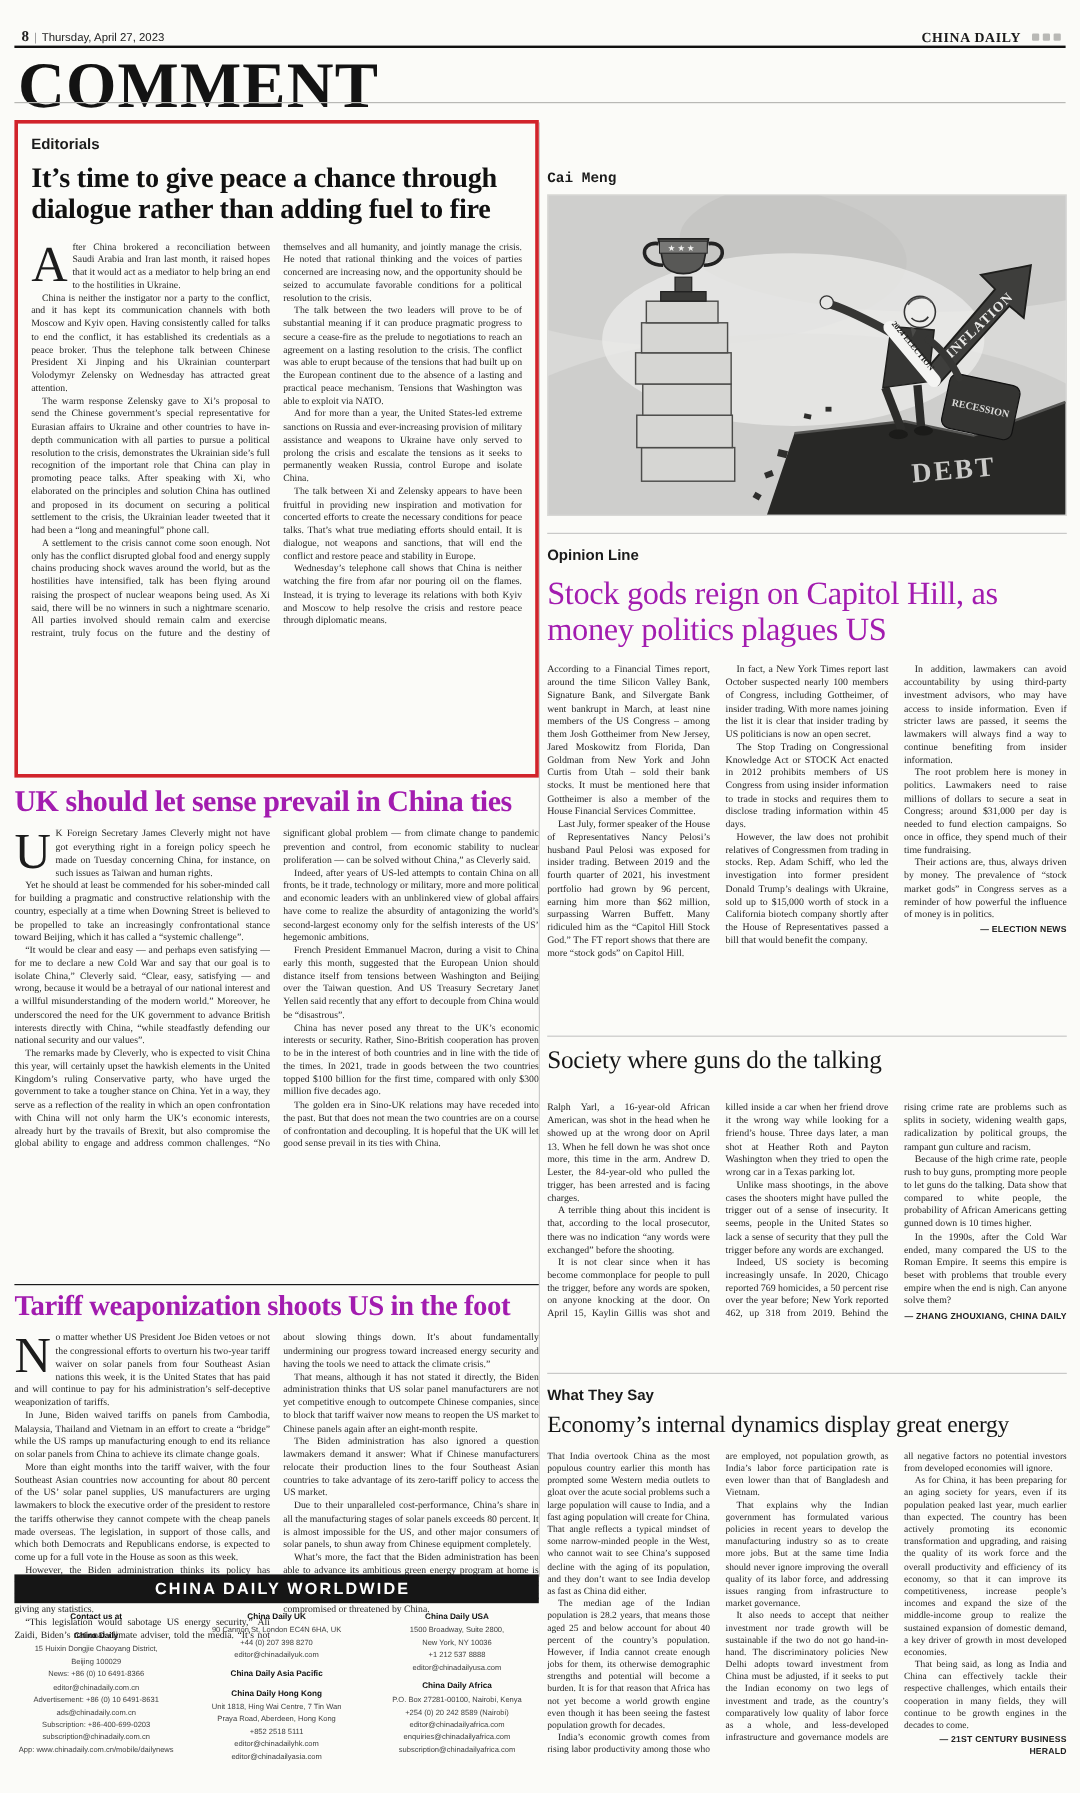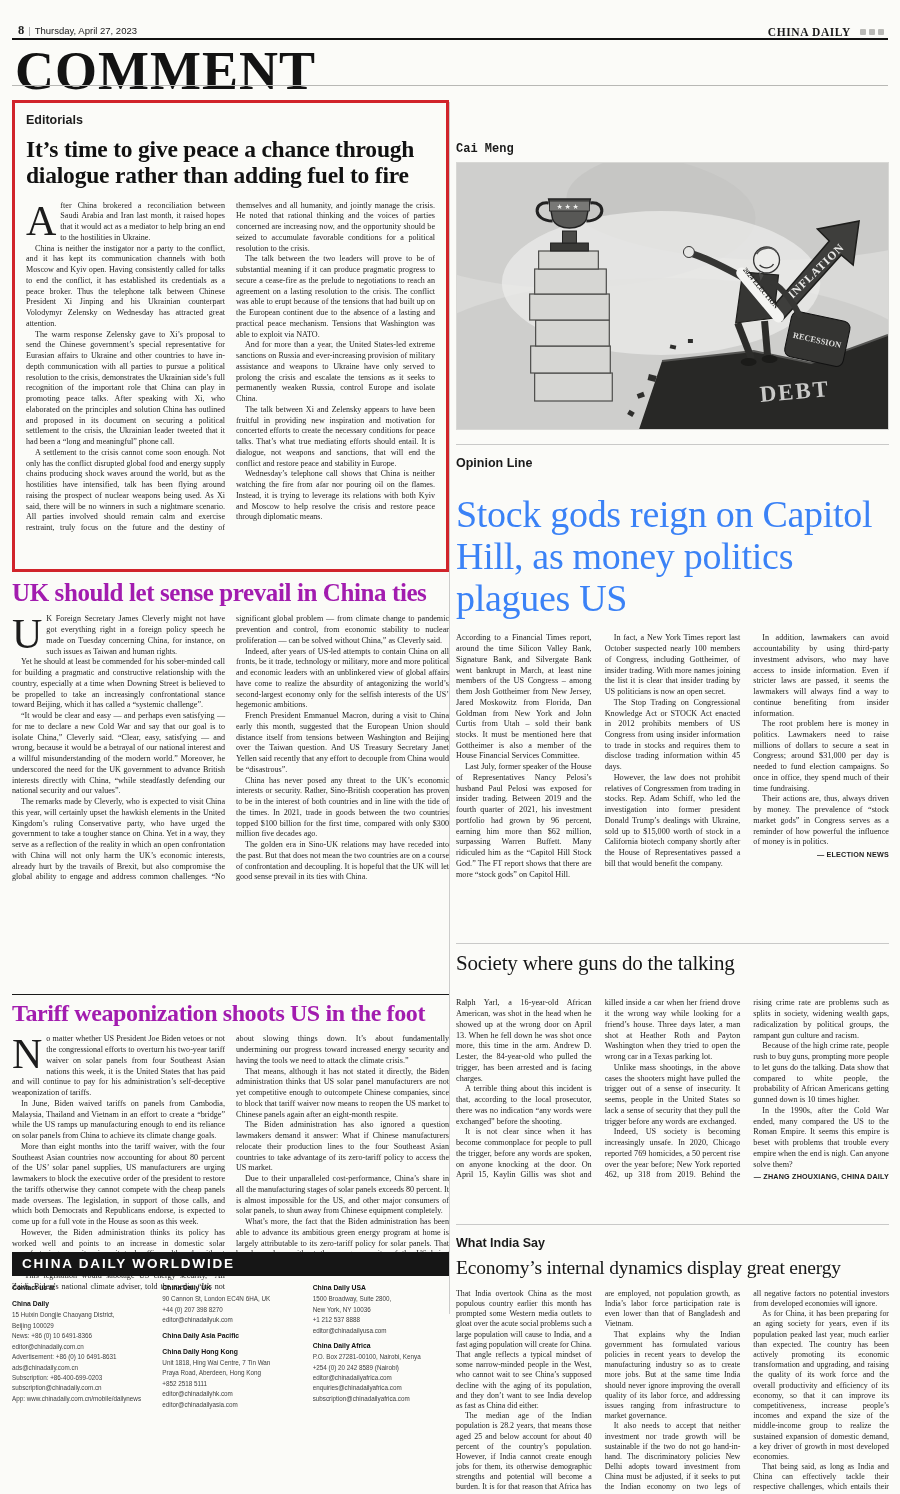--- a/index.html
+++ b/index.html
@@ -20,7 +20,7 @@
   .col-left{position:absolute;left:12px;top:100px;width:437px;}
   .col-right{position:absolute;left:456px;top:140px;width:433px;}
   
-  .red-box{border:3px solid #d1242b;height:472px;box-sizing:border-box;padding:6px 11px 8px;background:#fbfbf8;}
+  .red-box{border:3px solid #d1242b;height:548px;box-sizing:border-box;padding:6px 11px 8px;background:#fbfbf8;}
   .kicker{font-family:"Liberation Sans",sans-serif;font-weight:bold;font-size:12.5px;color:#1c1c1c;margin:4px 0 9px;}
   .ed-headline{font-size:23.5px;font-weight:bold;line-height:1.12;letter-spacing:-.2px;color:#111;}
   .body-2col{column-count:2;column-gap:11px;text-align:justify;font-size:8.1px;line-height:1.33;overflow:hidden;color:#1c1c1c;}

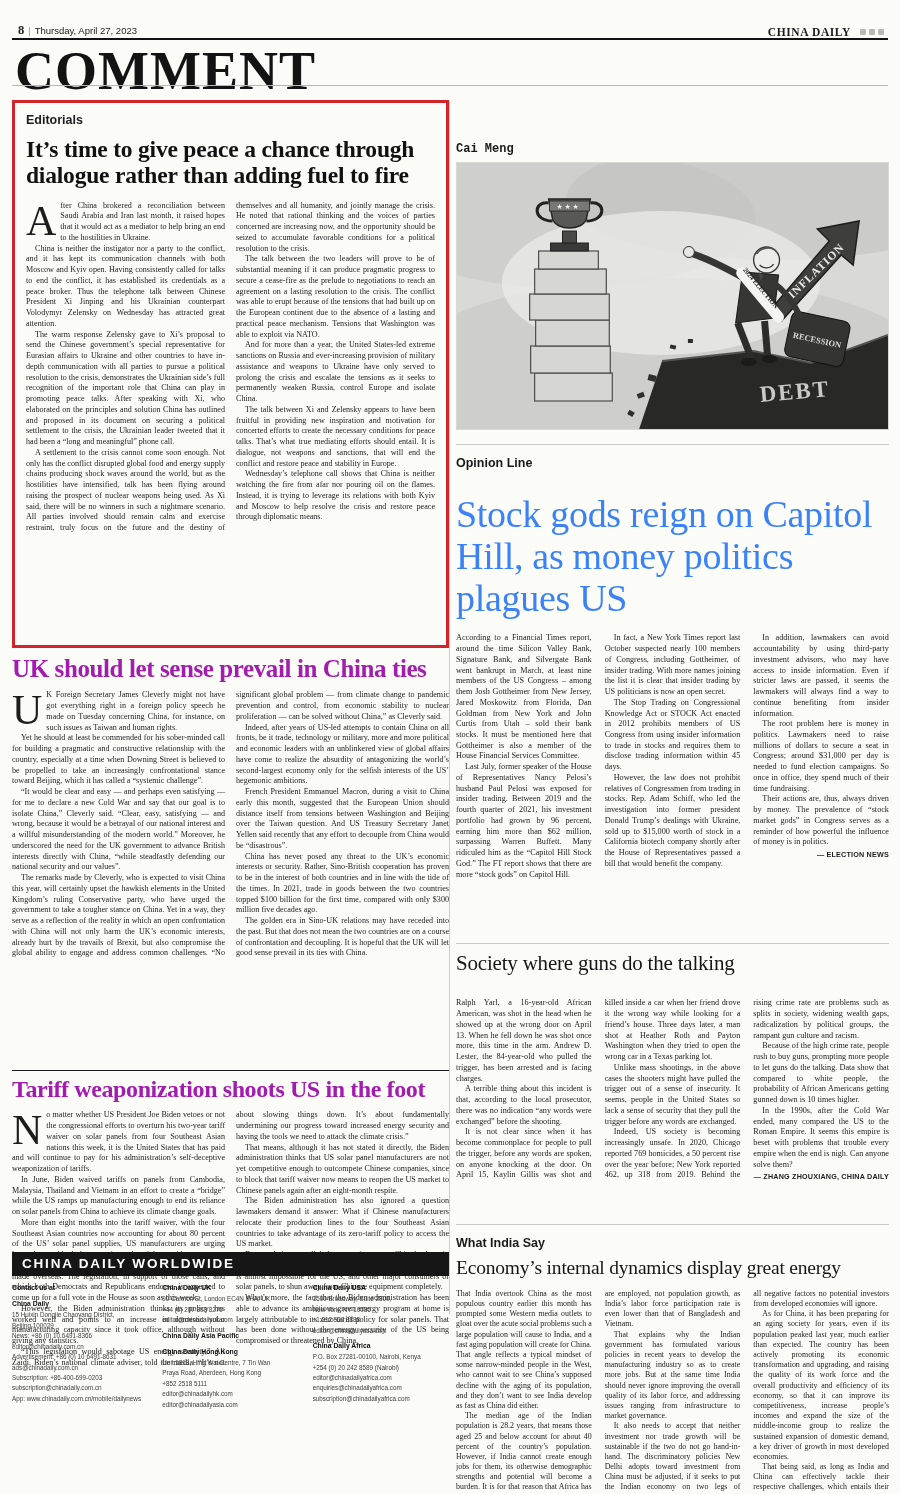--- a/index.html
+++ b/index.html
@@ -42,7 +42,7 @@
   
   .divider{height:1px;background:#c9c9c8;margin-top:14px;}
   .sect-label{font-family:"Liberation Sans",sans-serif;font-weight:bold;font-size:12.5px;margin-top:11px;}
-  .op-headline{font-size:38px;line-height:1.1;letter-spacing:-.3px;margin-top:24px;color:#3b82f6;}
+  .op-headline{font-size:27px;line-height:1.1;letter-spacing:-.3px;margin-top:10px;color:#a21caf;}
   .body-3col{column-count:3;column-gap:13px;text-align:justify;font-size:8.2px;line-height:1.31;overflow:hidden;color:#1c1c1c;}
   .op .body-3col{margin-top:14px;height:296px;}
   .soc-headline{font-size:21px;line-height:1.1;margin-top:8px;letter-spacing:-.2px;color:#161616;}

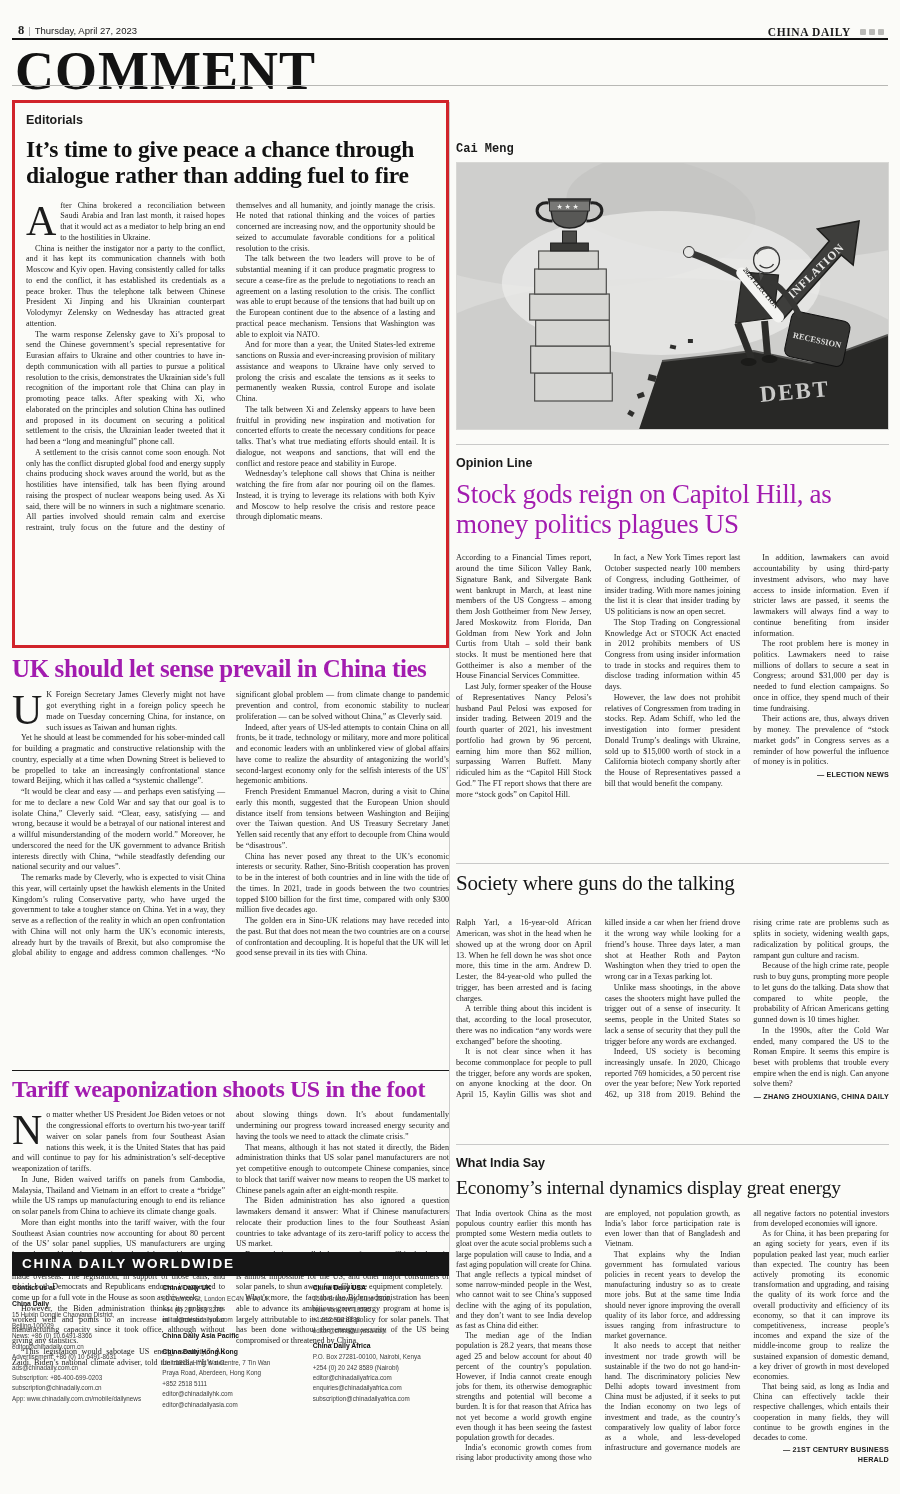--- a/index.html
+++ b/index.html
@@ -283,7 +283,7 @@
     <div class="divider"></div>
 
     <div class="wts">
-      <div class="sect-label">What India Say</div>
+      <div class="sect-label">What They Say</div>
       <div class="wts-headline">Economy’s internal dynamics display great energy</div>
       <div class="body-3col">
           <p>That India overtook China as the most populous country earlier this month has prompted some Western media outlets to gloat over the acute social problems such a large population will cause to India, and a fast aging population will create for China. That angle reflects a typical mindset of some narrow-minded people in the West, who cannot wait to see China’s supposed decline with the aging of its population, and they don’t want to see India develop as fast as China did either.</p>

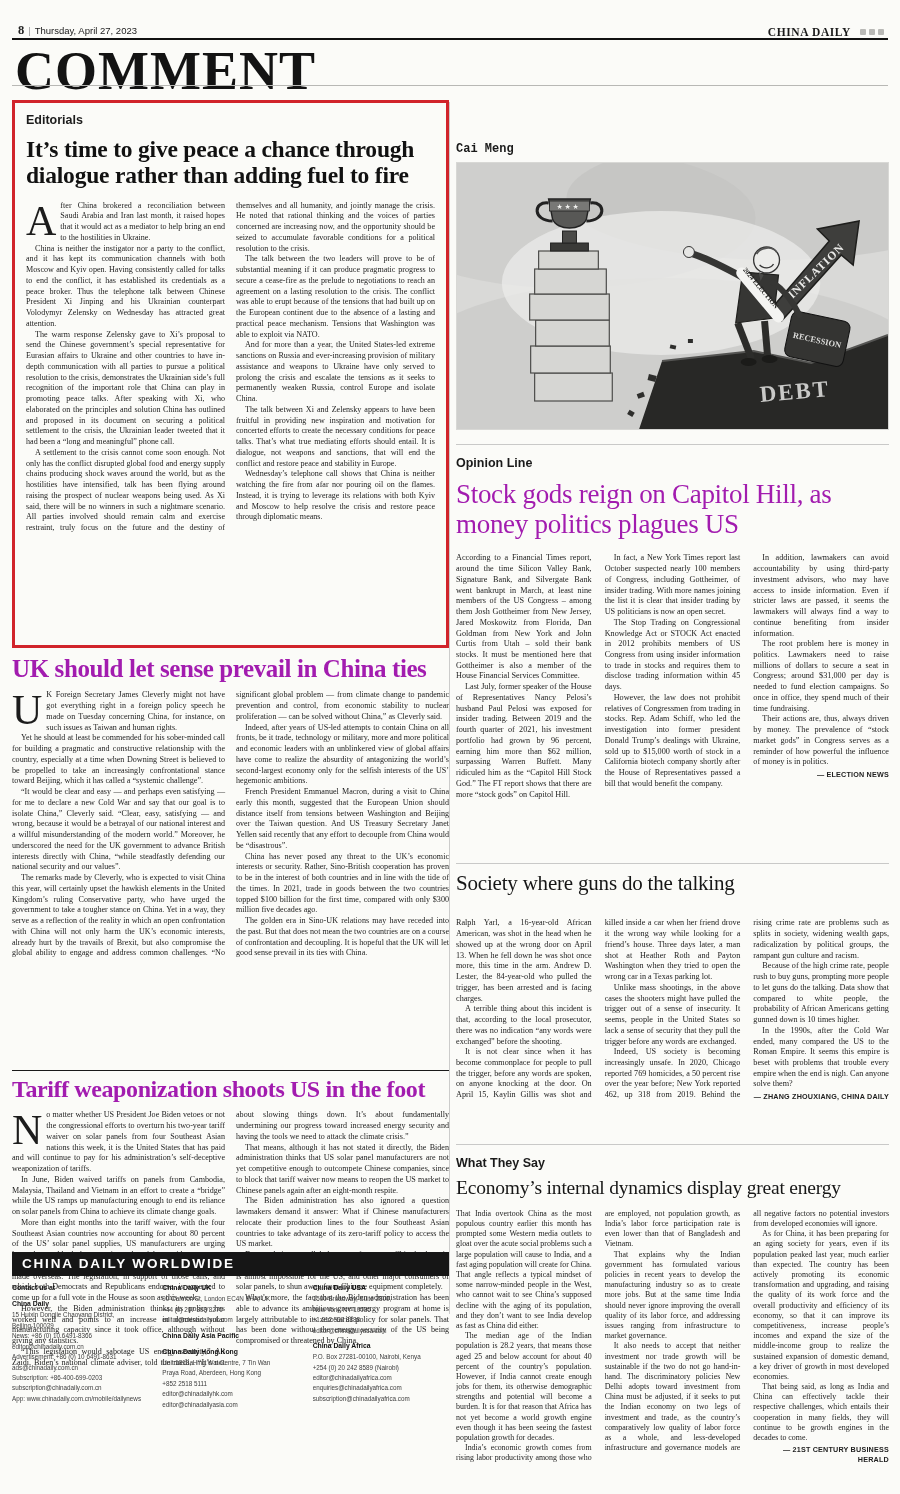--- a/index.html
+++ b/index.html
@@ -52,7 +52,7 @@
   p.attr{text-align:right;font-weight:bold;font-size:7.2px;font-family:"Liberation Sans",sans-serif;
          letter-spacing:.2px;margin-top:2px;text-indent:0 !important;color:#222;}
   
-  .worldwide{position:absolute;left:12px;top:1252px;width:437px;}
+  .worldwide{position:absolute;left:12px;top:1312px;width:437px;text-align:center;}
   .ww-bar{background:#161616;color:#fff;font-family:"Liberation Sans",sans-serif;font-weight:bold;
           font-size:13.5px;letter-spacing:1.8px;padding:4px 0 5px 10px;}
   .ww-cols{display:flex;gap:14px;margin-top:7px;font-family:"Liberation Sans",sans-serif;

